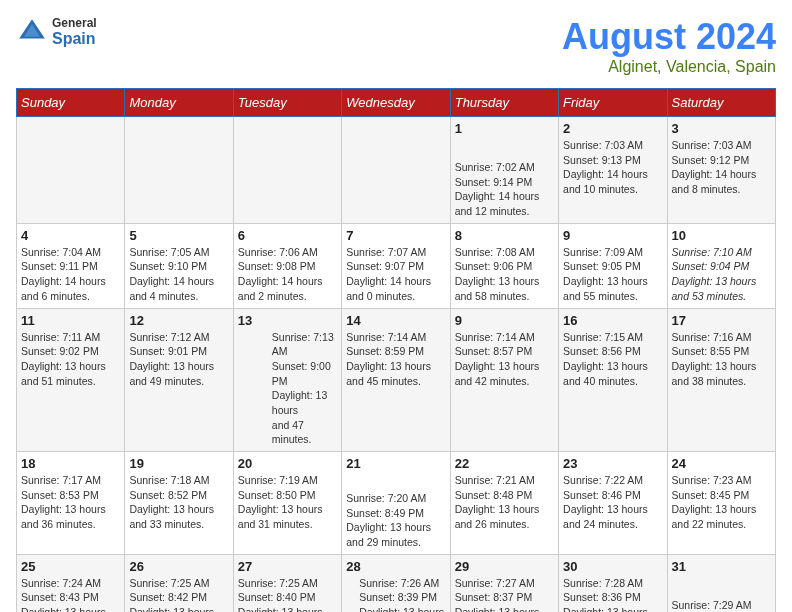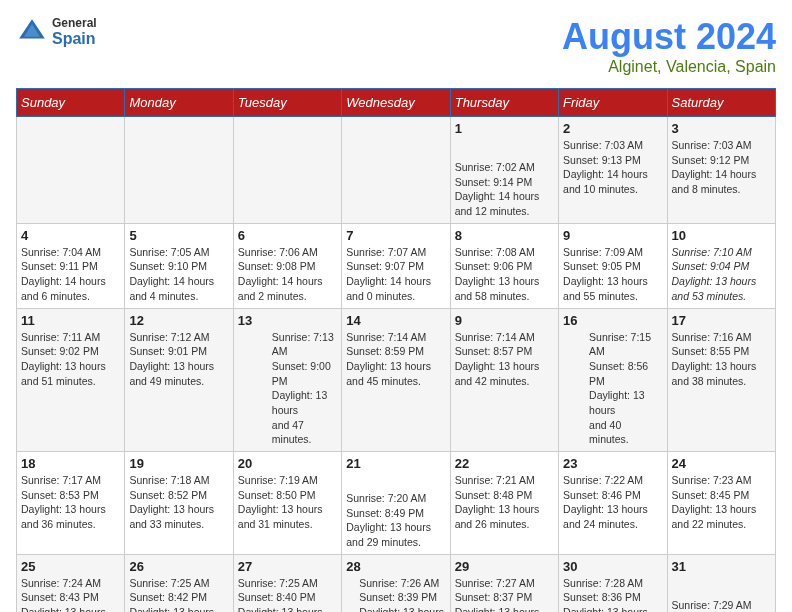--- a/index.html
+++ b/index.html
@@ -248,7 +248,7 @@
         </td>
         <td>
           <div class="day-number">16</div>
-          <div class="day-content" style="white-space: pre-line; margin-left: 26px;">Sunrise: 7:15 AM
+          <div class="day-content" style="white-space: pre-line;">Sunrise: 7:15 AM
 Sunset: 8:56 PM
 Daylight: 13 hours
 and 40 minutes.</div>

